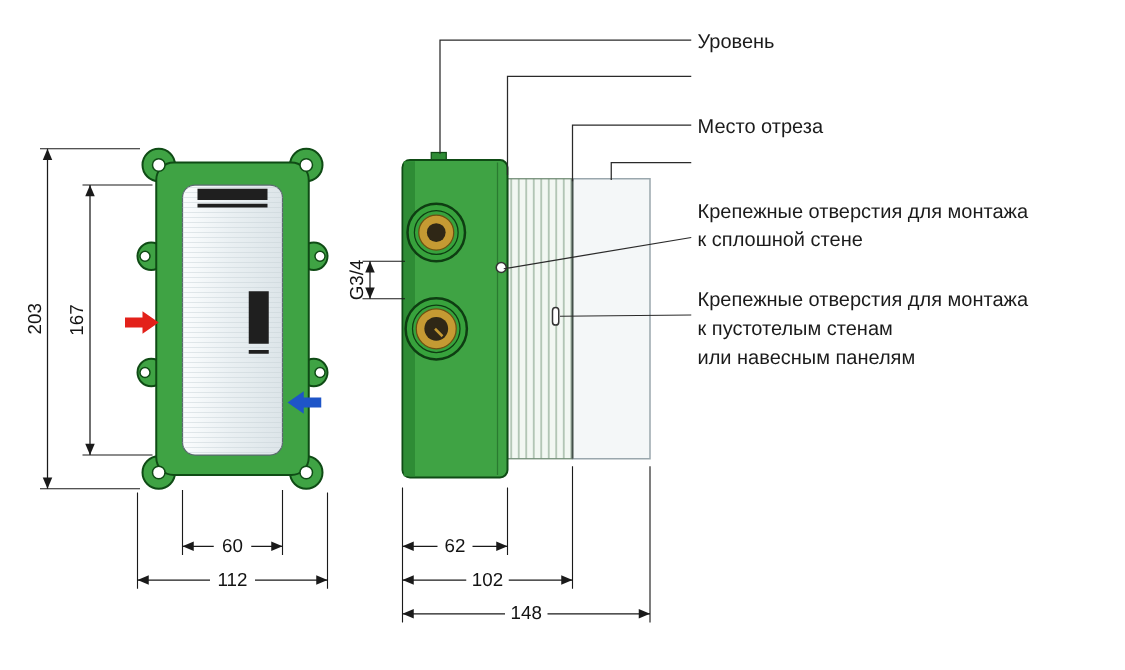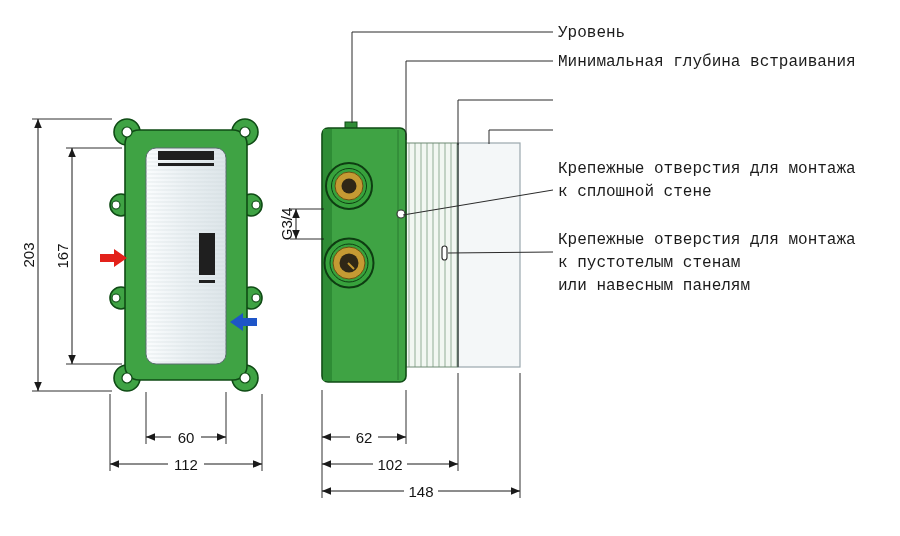--- a/index.html
+++ b/index.html
@@ -11,7 +11,7 @@
   #drawing { position: absolute; left: 0; top: 0; }
   .callout {
     position: absolute; left: 558px; font-size: 16px; line-height: 23px;
-    color: #1b1b1b; white-space: pre-line; font-family: Liberation Mono, monospace;
+    color: #1b1b1b; white-space: pre-line;
   }
   svg text { font-family: "Liberation Sans", sans-serif; font-size: 15px; fill: #141414; }
   .green  { fill: #3fa344; stroke: #0f4b15; stroke-width: 1.6; }

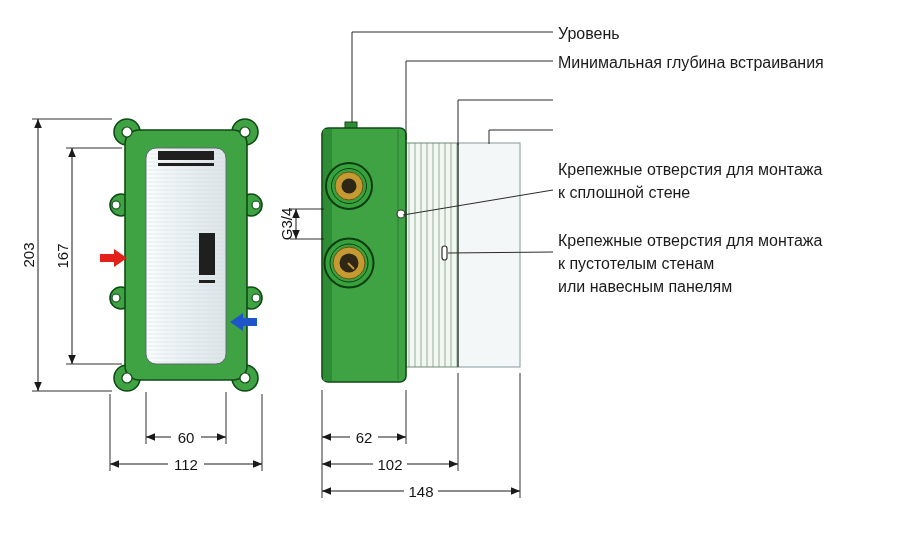--- a/index.html
+++ b/index.html
@@ -179,7 +179,6 @@
   </svg>
 
   <div class="callout" style="top:22px">Уровень</div>
-  <div class="callout" style="top:51px">Минимальная глубина встраивания</div>
   <div class="callout" style="top:158px">Крепежные отверстия для монтажа
 к сплошной стене</div>
   <div class="callout" style="top:229px">Крепежные отверстия для монтажа

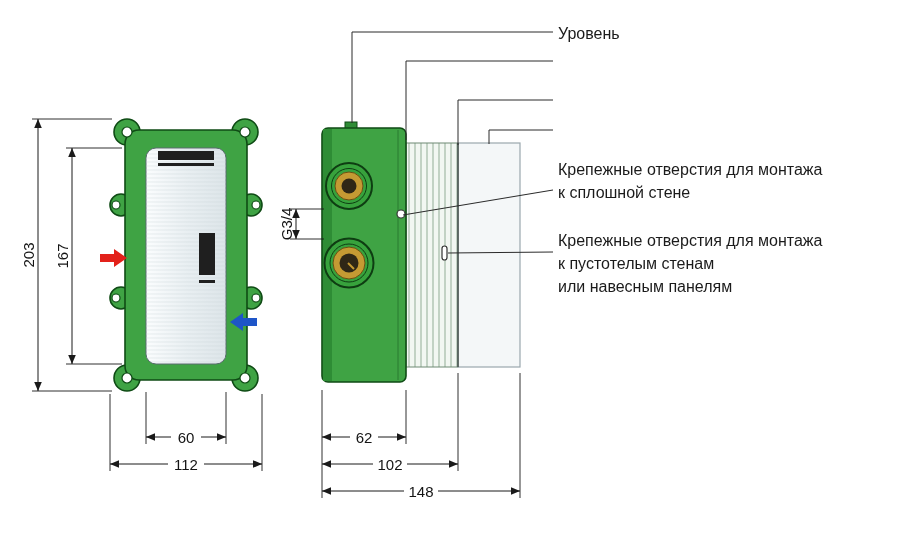--- a/index.html
+++ b/index.html
@@ -179,6 +179,7 @@
   </svg>
 
   <div class="callout" style="top:22px">Уровень</div>
+  <div class="callout" style="top:90px">Место отреза</div>
   <div class="callout" style="top:158px">Крепежные отверстия для монтажа
 к сплошной стене</div>
   <div class="callout" style="top:229px">Крепежные отверстия для монтажа

